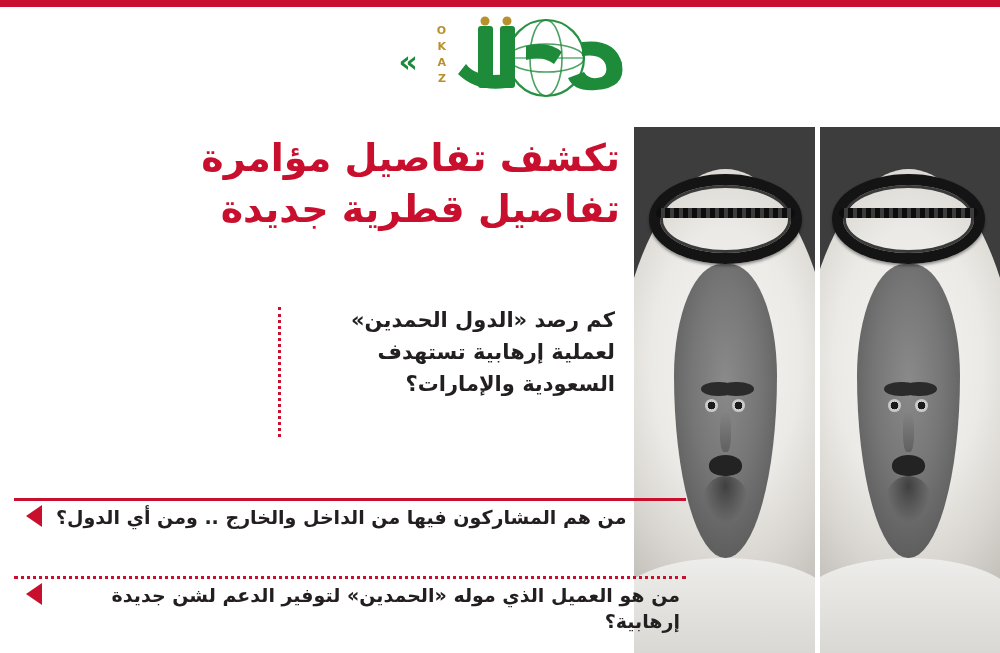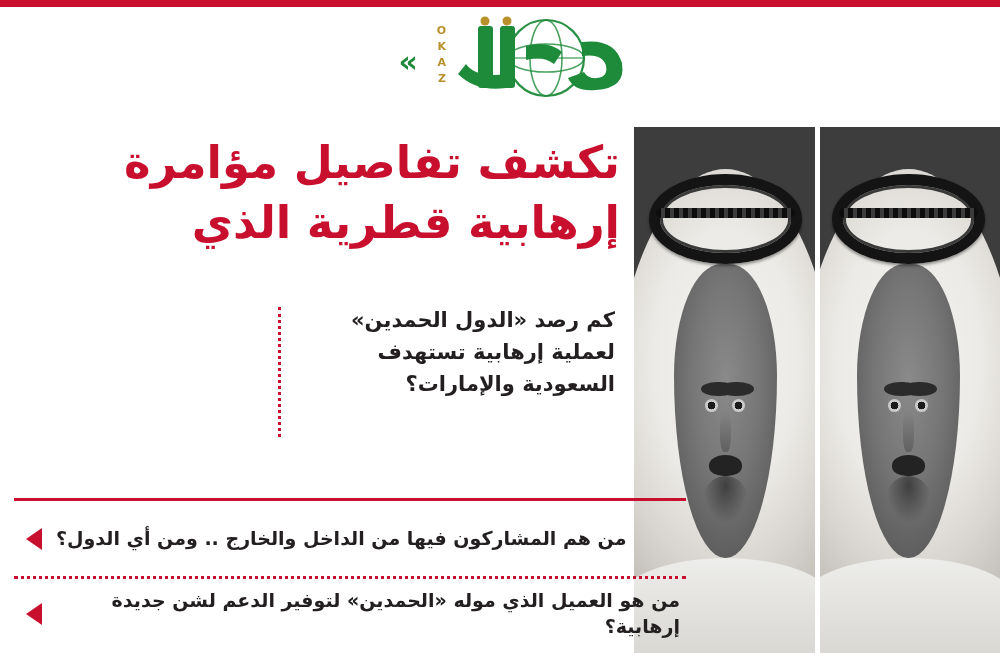--- a/index.html
+++ b/index.html
@@ -189,7 +189,7 @@
     direction: rtl;
     color: #c8102e;
     font-weight: bold;
-    font-size: 45px;
+    font-size: 38px;
     line-height: 1.33;
     letter-spacing: -0.5px;
     padding-left: 20px;

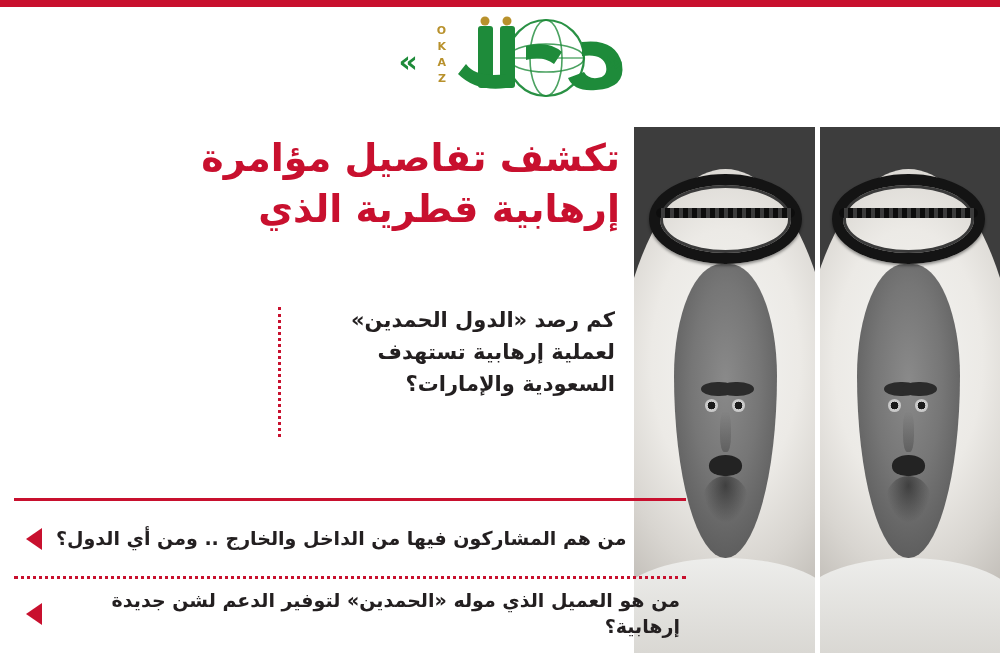--- a/index.html
+++ b/index.html
@@ -364,7 +364,7 @@
 
 <div class="headline">
   <div>تكشف تفاصيل مؤامرة</div>
-  <div>إرهابية قطرية الذي</div>
+  <div>تفاصيل قطرية جديدة</div>
 </div>
 
 <div class="qcols">

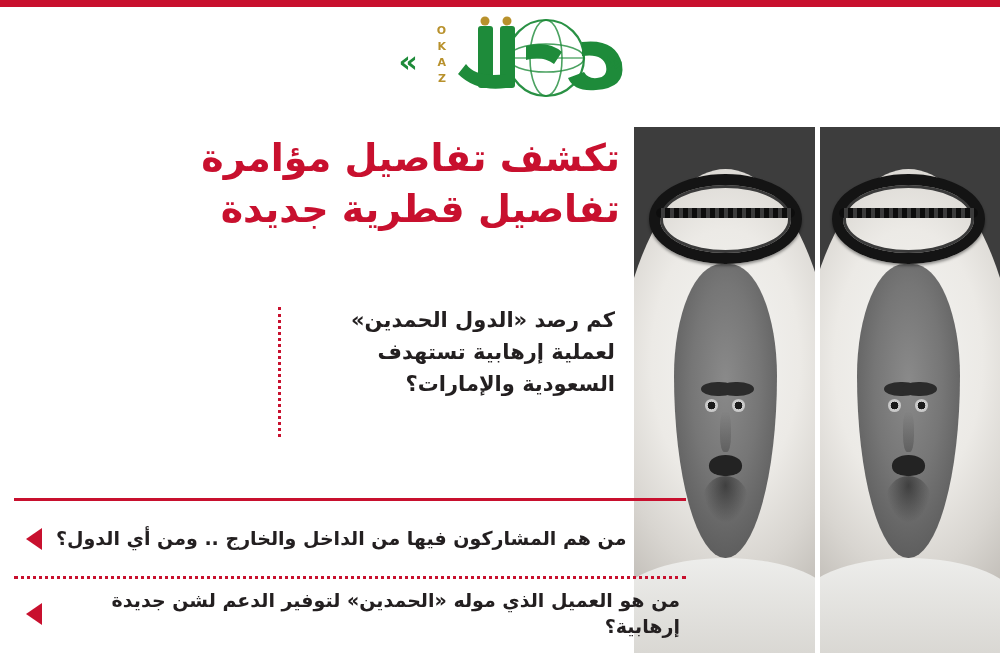--- a/index.html
+++ b/index.html
@@ -256,7 +256,7 @@
     height: 68px;
     direction: rtl;
     display: flex;
-    align-items: center;
+    align-items: flex-start;
     justify-content: flex-end;
     color: #231f20;
     font-weight: bold;

